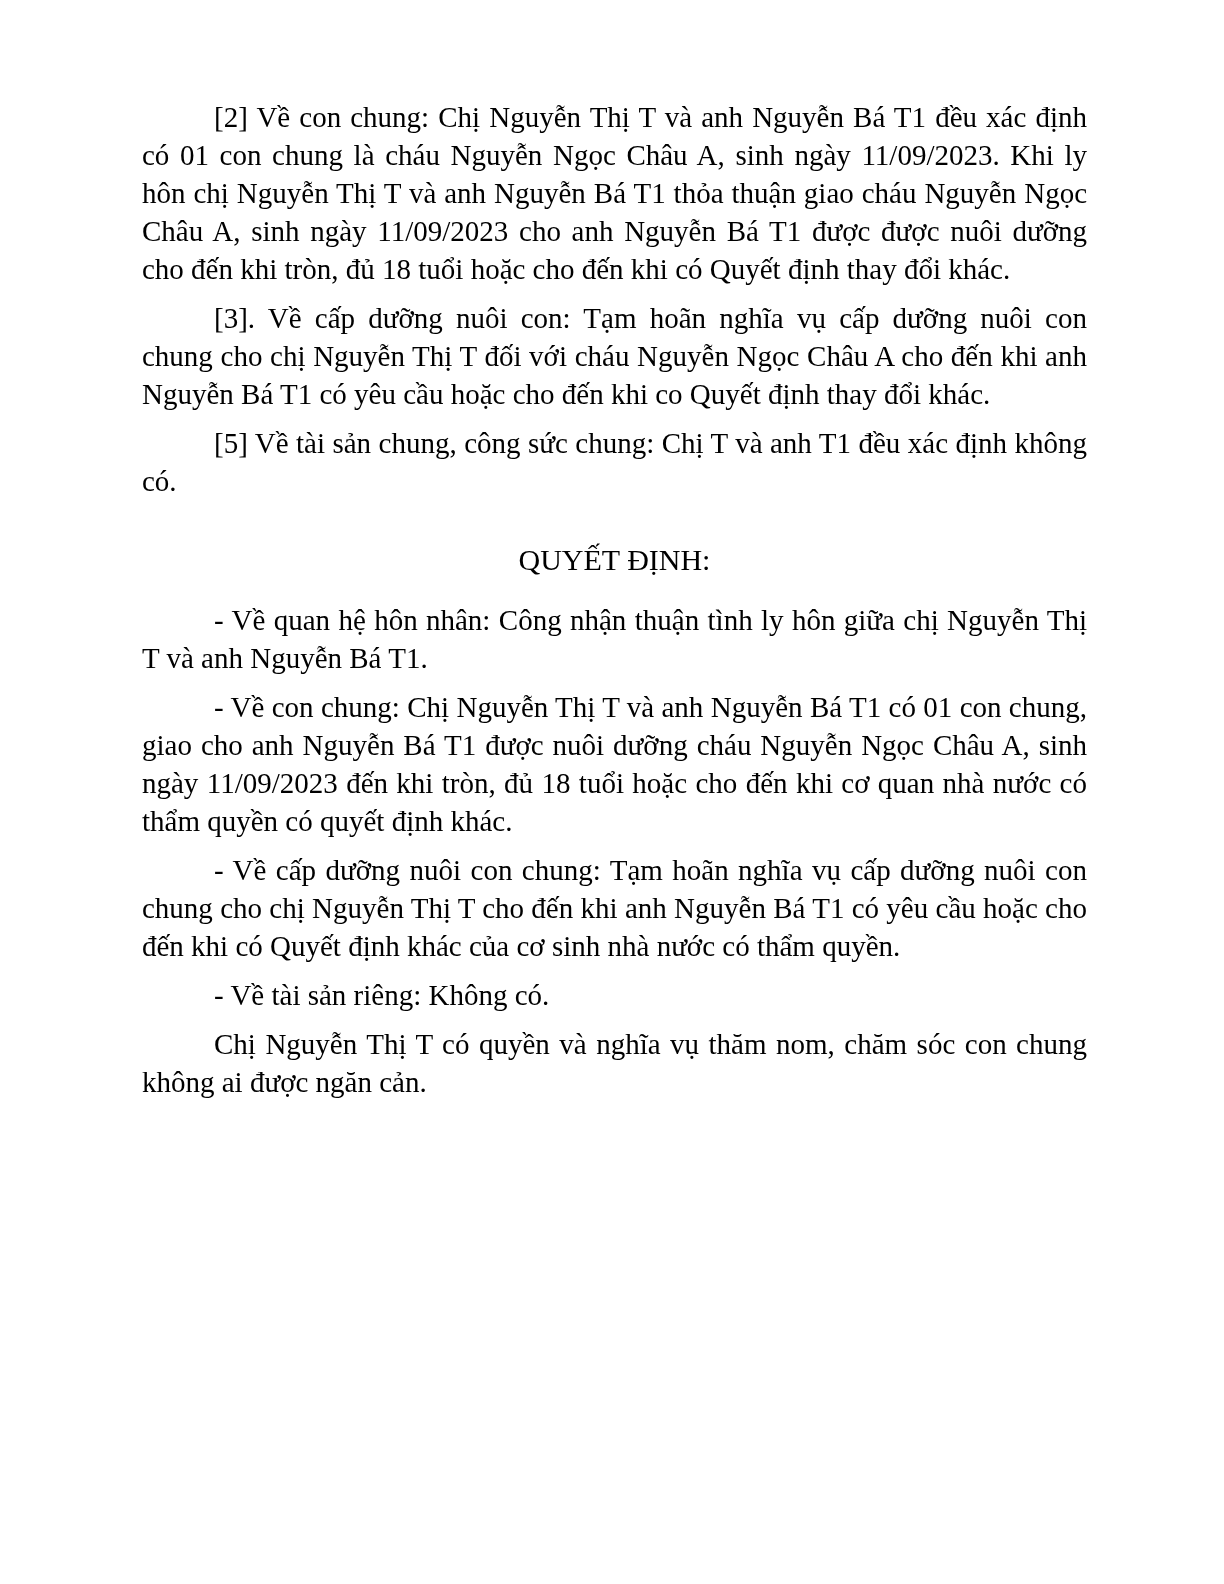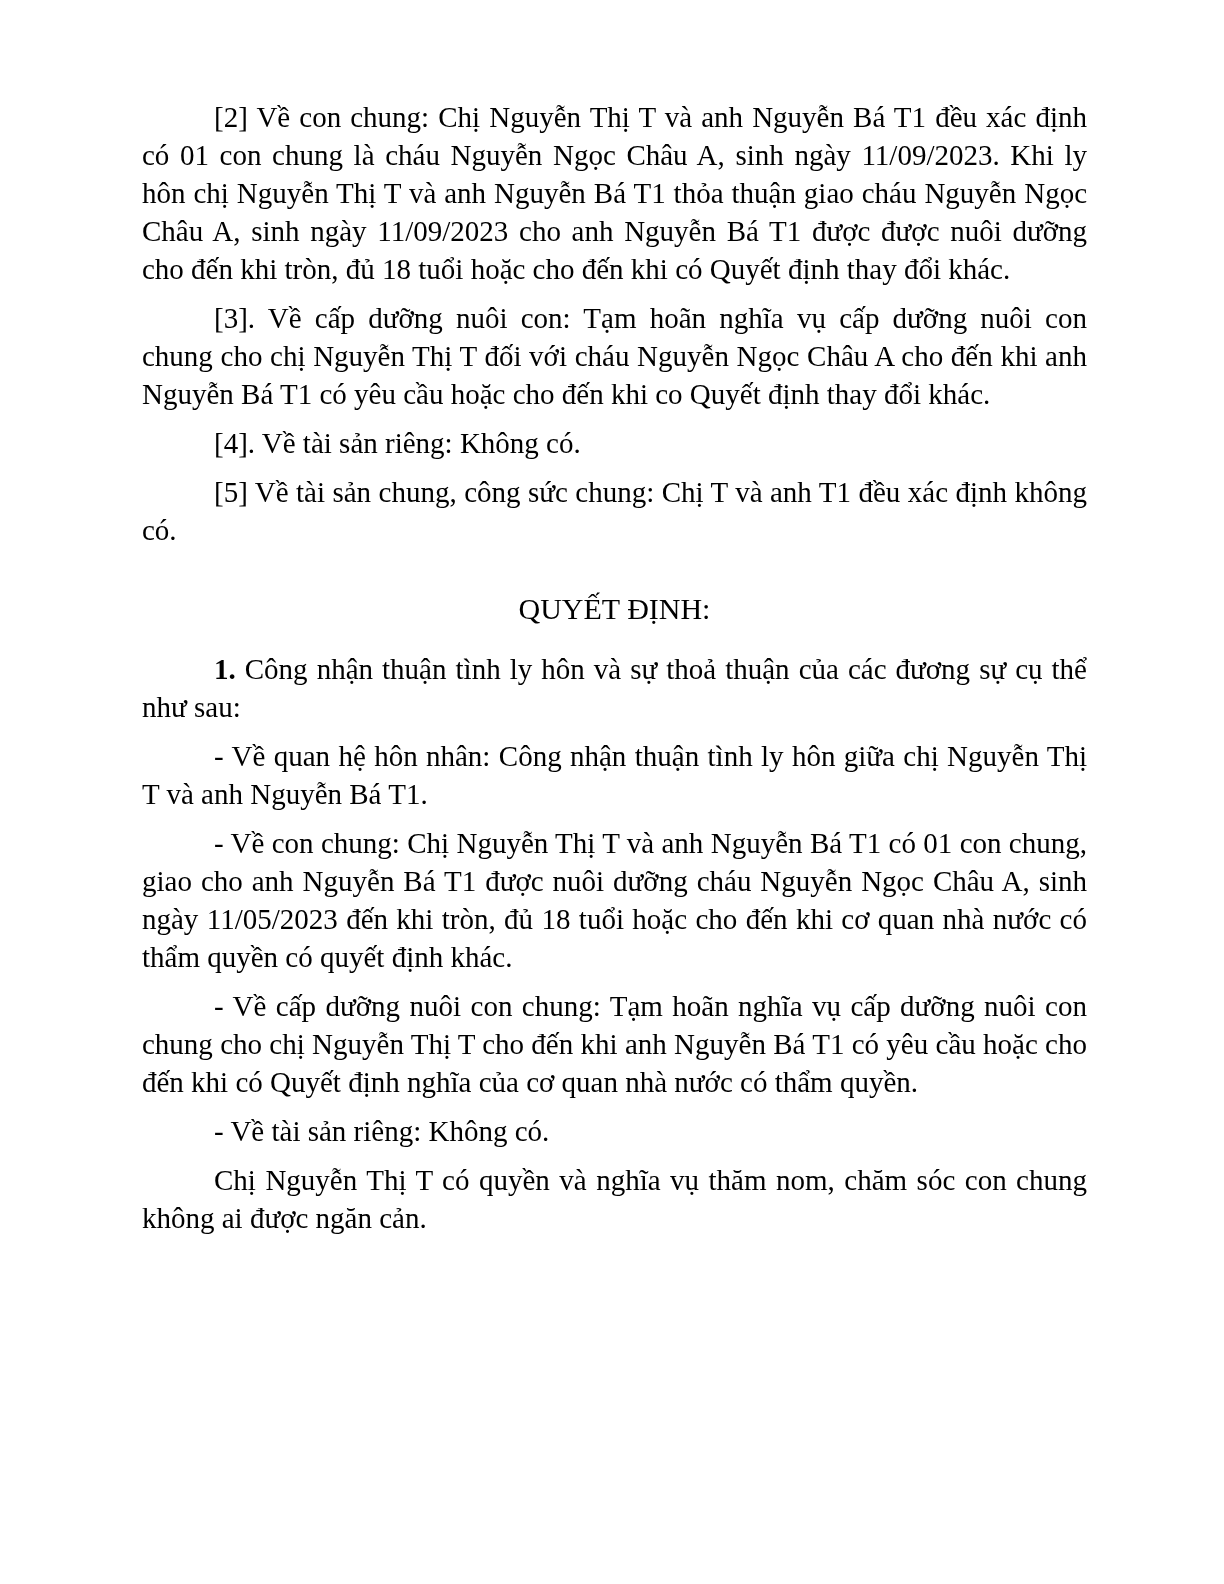--- a/index.html
+++ b/index.html
@@ -52,7 +52,6 @@
 
   <p class="doc">[3]. Về cấp dưỡng nuôi con: Tạm hoãn nghĩa vụ cấp dưỡng nuôi con chung cho chị Nguyễn Thị T đối với cháu Nguyễn Ngọc Châu A cho đến khi anh Nguyễn Bá T1 có yêu cầu hoặc cho đến khi co Quyết định thay đổi khác.</p>
 
-  <p class="doc">[4]. Về tài sản riêng: Không có.</p>
 
   <p class="doc">[5] Về tài sản chung, công sức chung:  Chị T và anh T1 đều xác định không có.</p>
 

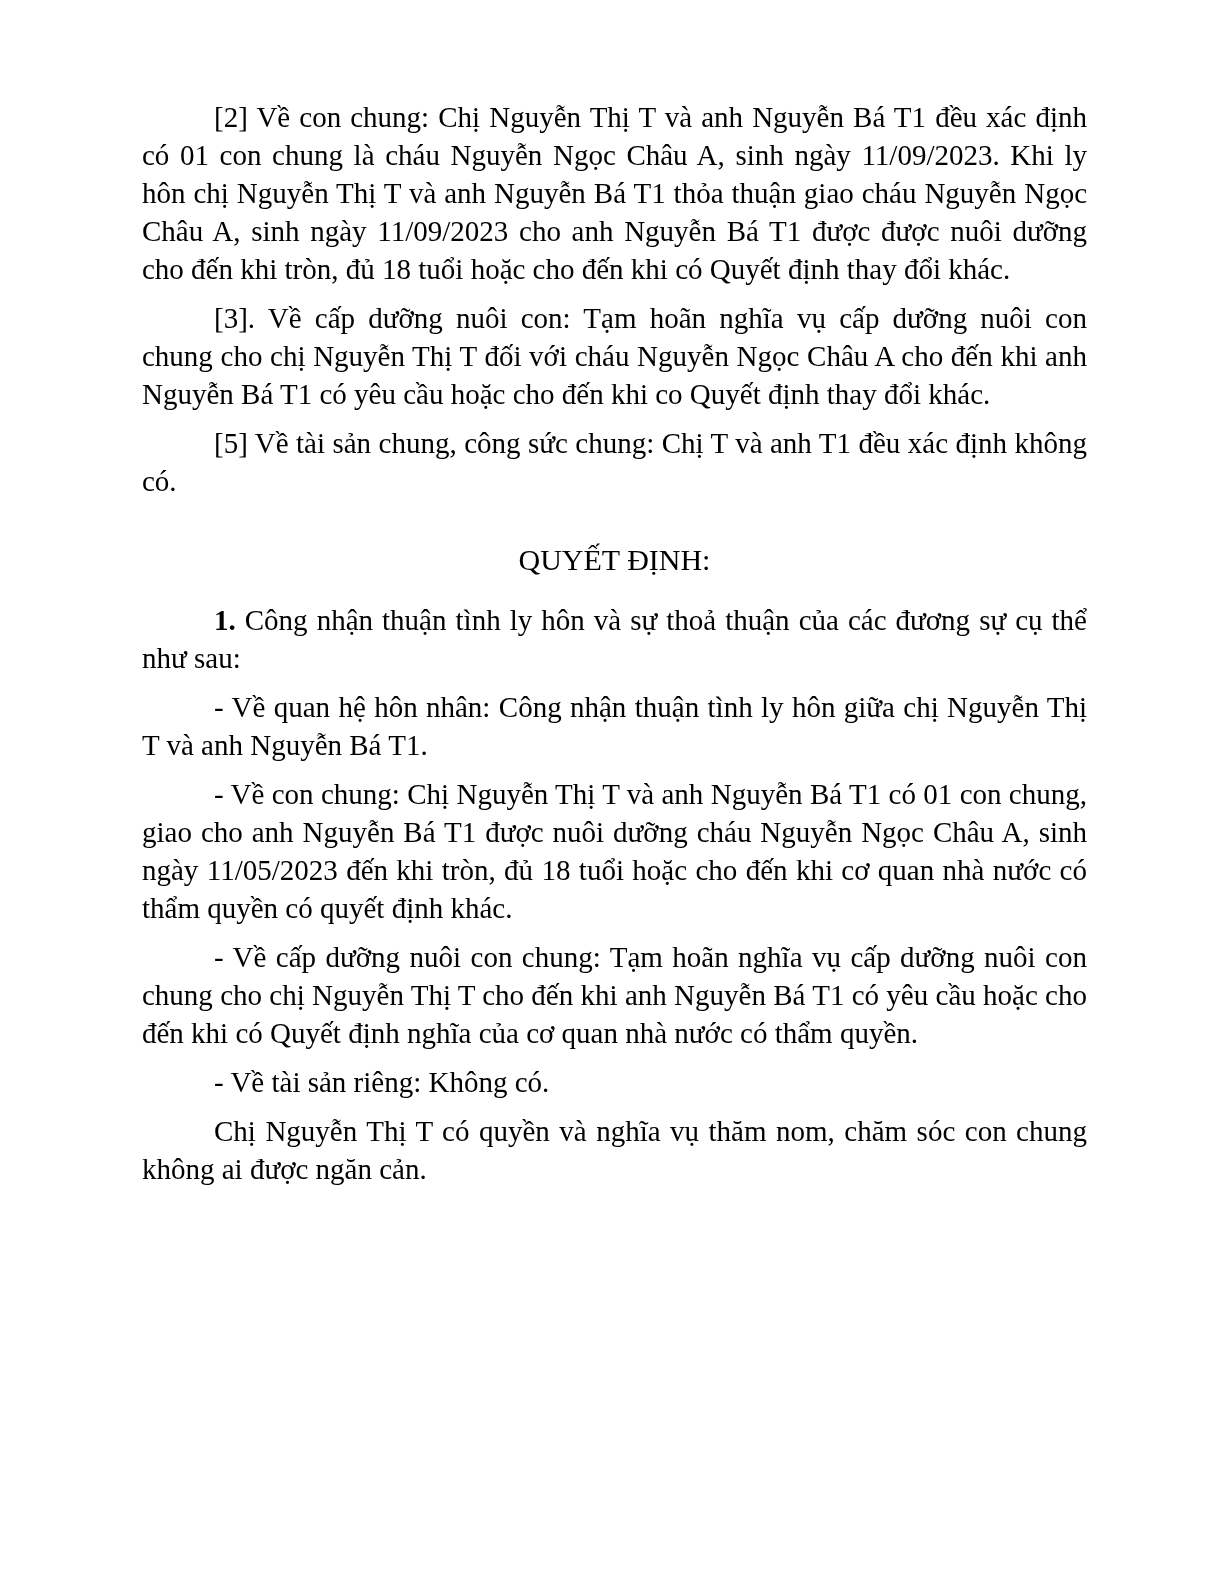--- a/index.html
+++ b/index.html
@@ -60,7 +60,6 @@
 
   <h2 class="heading">QUYẾT ĐỊNH:</h2>
 
-  <p class="doc"><span class="num-bold">1.</span><span> Công nhận thuận tình ly hôn và sự thoả thuận của các đương sự cụ thể như sau:</span></p>
 
   <p class="doc">- Về quan hệ hôn nhân: Công nhận thuận tình ly hôn giữa chị Nguyễn Thị T và anh Nguyễn Bá T1.</p>
 

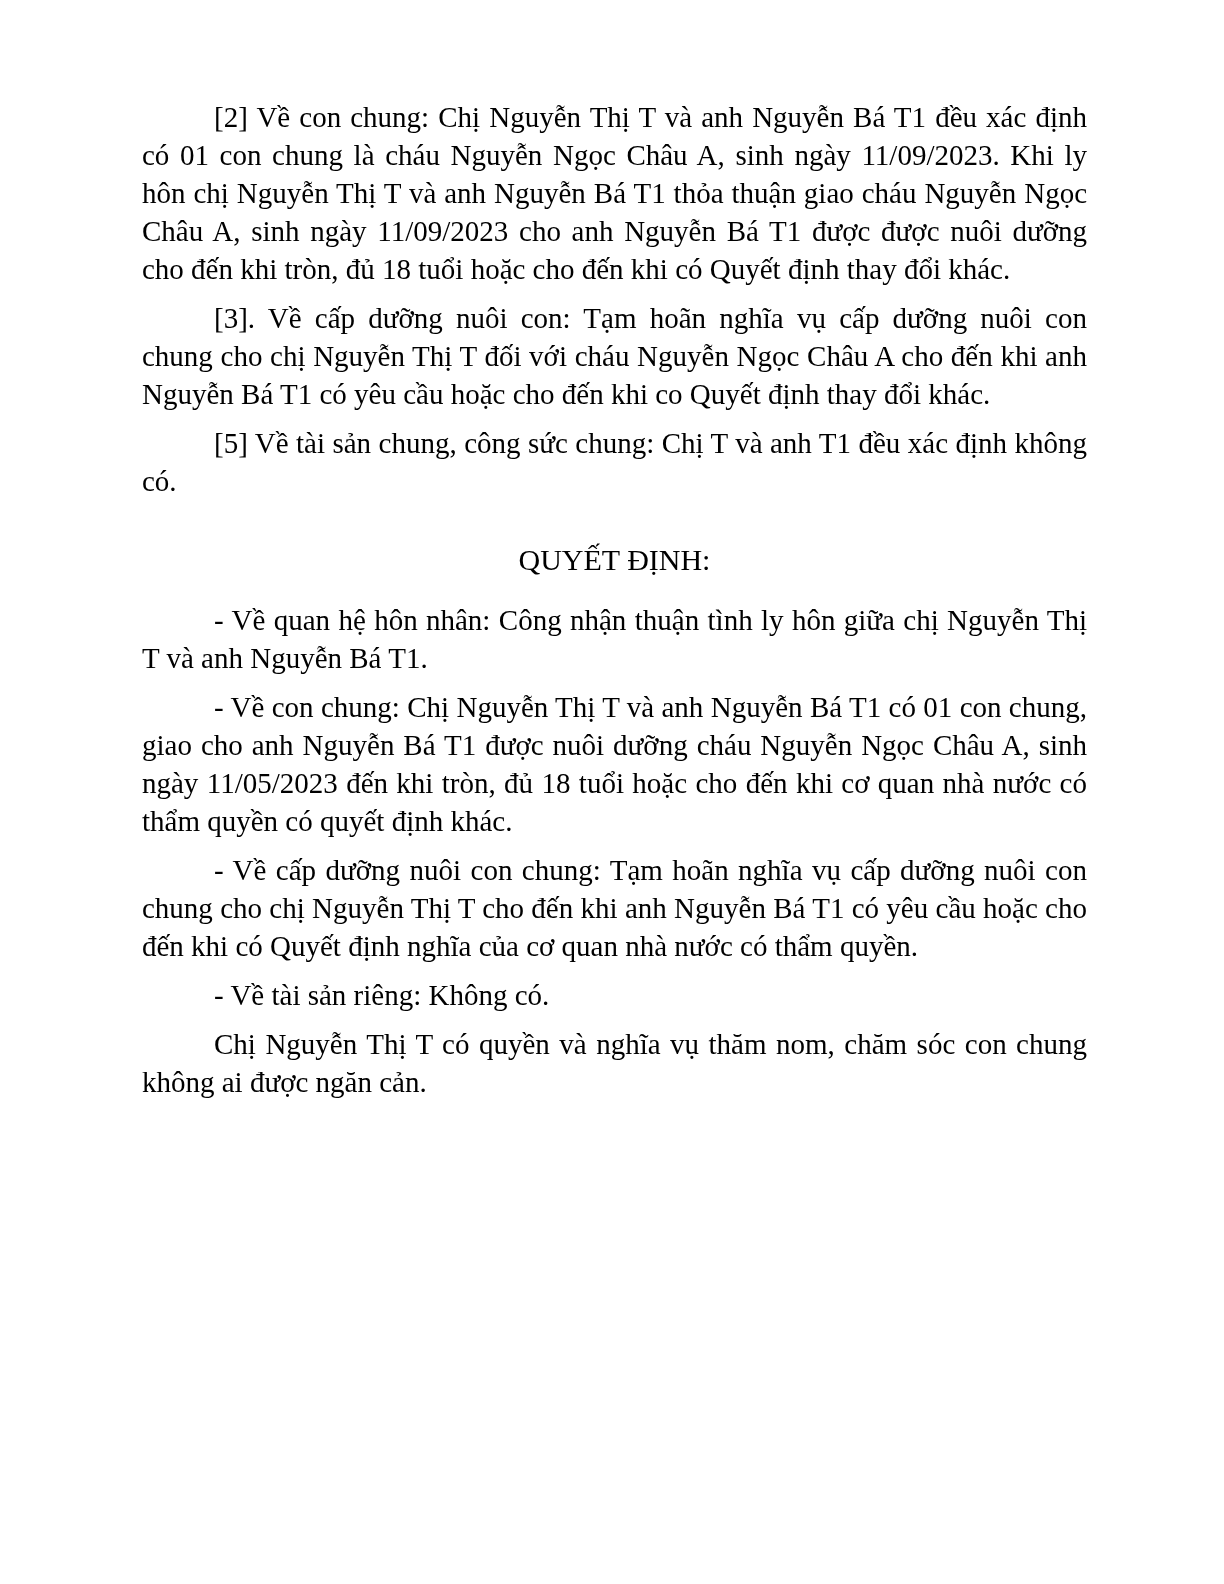--- a/index.html
+++ b/index.html
@@ -63,7 +63,7 @@
 
   <p class="doc">- Về quan hệ hôn nhân: Công nhận thuận tình ly hôn giữa chị Nguyễn Thị T và anh Nguyễn Bá T1.</p>
 
-  <p class="doc">- Về con chung: Chị Nguyễn Thị T và anh Nguyễn Bá T1 có 01 con chung, giao cho anh Nguyễn Bá T1 được nuôi dưỡng cháu Nguyễn Ngọc Châu A, sinh ngày 11/05/2023 đến khi tròn, đủ 18 tuổi hoặc cho đến khi cơ quan nhà nước có thẩm quyền có quyết định khác.</p>
+  <p class="doc">- Về con chung: Chị Nguyễn Thị T và anh Nguyễn Bá T1 có 01 con chung, giao cho anh Nguyễn Bá T1 được nuôi dưỡng cháu Nguyễn Ngọc Châu A, sinh ngày 11/09/2023 đến khi tròn, đủ 18 tuổi hoặc cho đến khi cơ quan nhà nước có thẩm quyền có quyết định khác.</p>
 
   <p class="doc">- Về cấp dưỡng nuôi con chung: Tạm hoãn nghĩa vụ cấp dưỡng nuôi con chung cho chị Nguyễn Thị T cho đến khi anh Nguyễn Bá T1 có yêu cầu hoặc cho đến khi có Quyết định nghĩa của cơ quan nhà nước có thẩm quyền.</p>
 

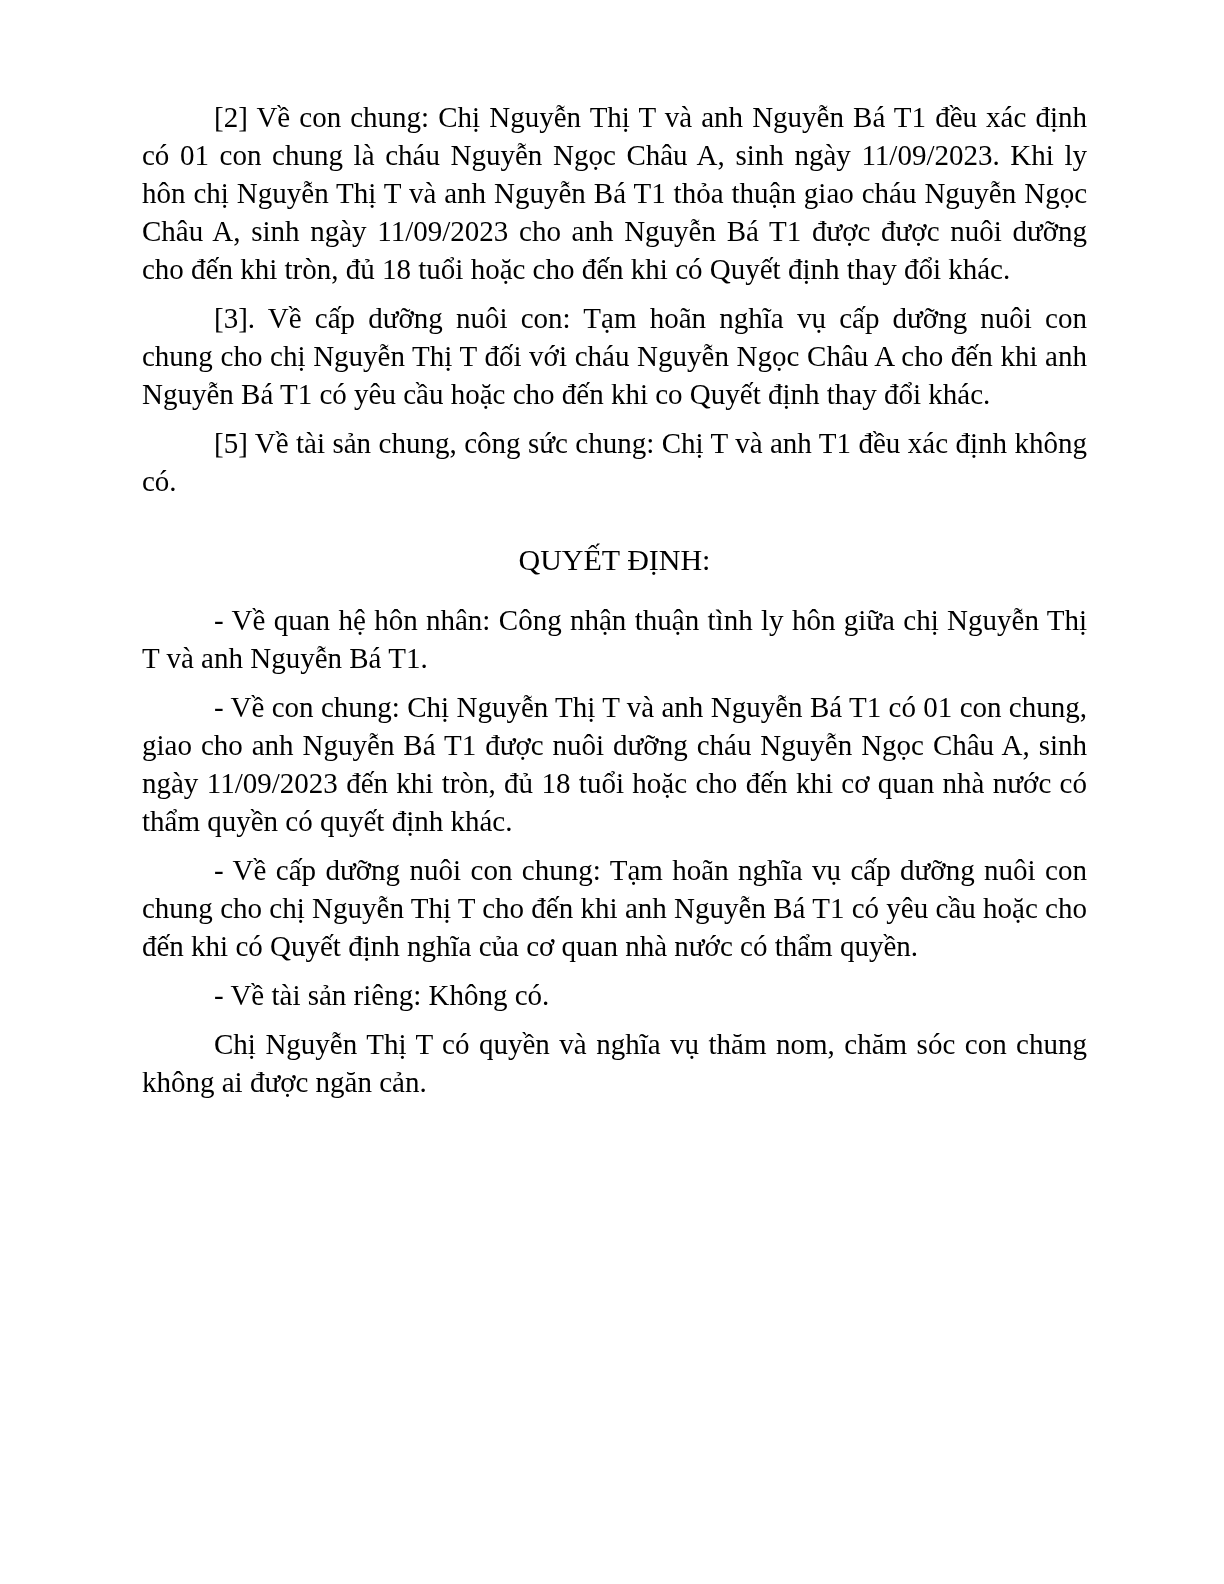--- a/index.html
+++ b/index.html
@@ -65,7 +65,7 @@
 
   <p class="doc">- Về con chung: Chị Nguyễn Thị T và anh Nguyễn Bá T1 có 01 con chung, giao cho anh Nguyễn Bá T1 được nuôi dưỡng cháu Nguyễn Ngọc Châu A, sinh ngày 11/09/2023 đến khi tròn, đủ 18 tuổi hoặc cho đến khi cơ quan nhà nước có thẩm quyền có quyết định khác.</p>
 
-  <p class="doc">- Về cấp dưỡng nuôi con chung: Tạm hoãn nghĩa vụ cấp dưỡng nuôi con chung cho chị Nguyễn Thị T cho đến khi anh Nguyễn Bá T1 có yêu cầu hoặc cho đến khi có Quyết định nghĩa của cơ quan nhà nước có thẩm quyền.</p>
+  <p class="doc">- Về cấp dưỡng nuôi con chung: Tạm hoãn nghĩa vụ cấp dưỡng nuôi con chung cho chị Nguyễn Thị T cho đến khi anh Nguyễn Bá T1 có yêu cầu hoặc cho đến khi có Quyết định khác của cơ sinh nhà nước có thẩm quyền.</p>
 
   <p class="doc">- Về tài sản riêng: Không có.</p>
 

